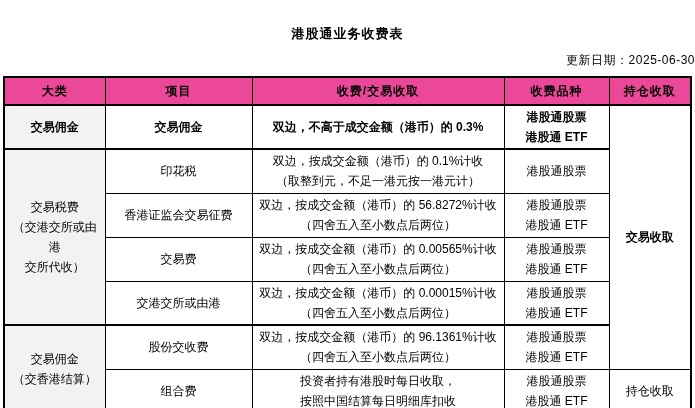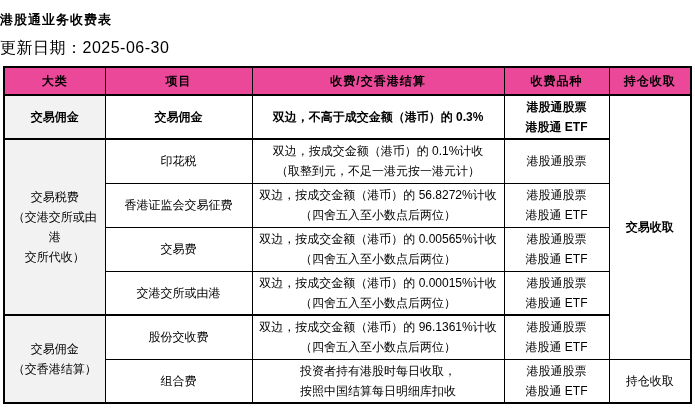--- a/index.html
+++ b/index.html
@@ -11,7 +11,8 @@
     overflow: hidden;
   }
   .title {
-    padding-top: 11px;
+    padding-top: 25px;
+    text-align: center;
     font-size: 13px;
     font-weight: 700;
     letter-spacing: 1px;

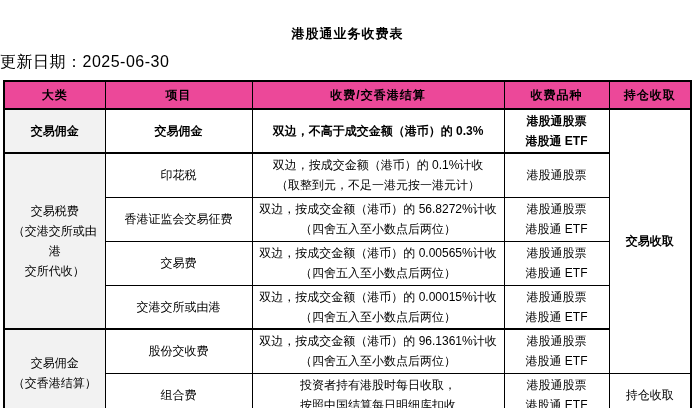--- a/index.html
+++ b/index.html
@@ -19,8 +19,8 @@
   }
   .subtitle {
     margin-top: 9px;
-    text-align: left;
-    font-size: 16px;
+    text-align: right;
+    font-size: 12px;
     letter-spacing: 0.5px;
   }
   table.fee {

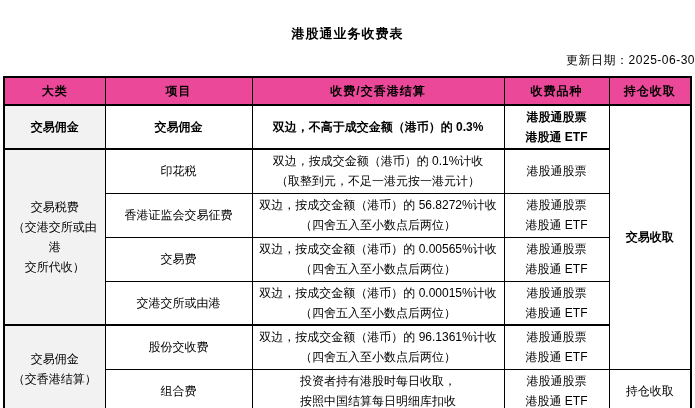--- a/index.html
+++ b/index.html
@@ -68,7 +68,7 @@
     <tr>
       <th>大类</th>
       <th>项目</th>
-      <th>收费/交香港结算</th>
+      <th>收费/交易收取</th>
       <th>收费品种</th>
       <th>持仓收取</th>
     </tr>

